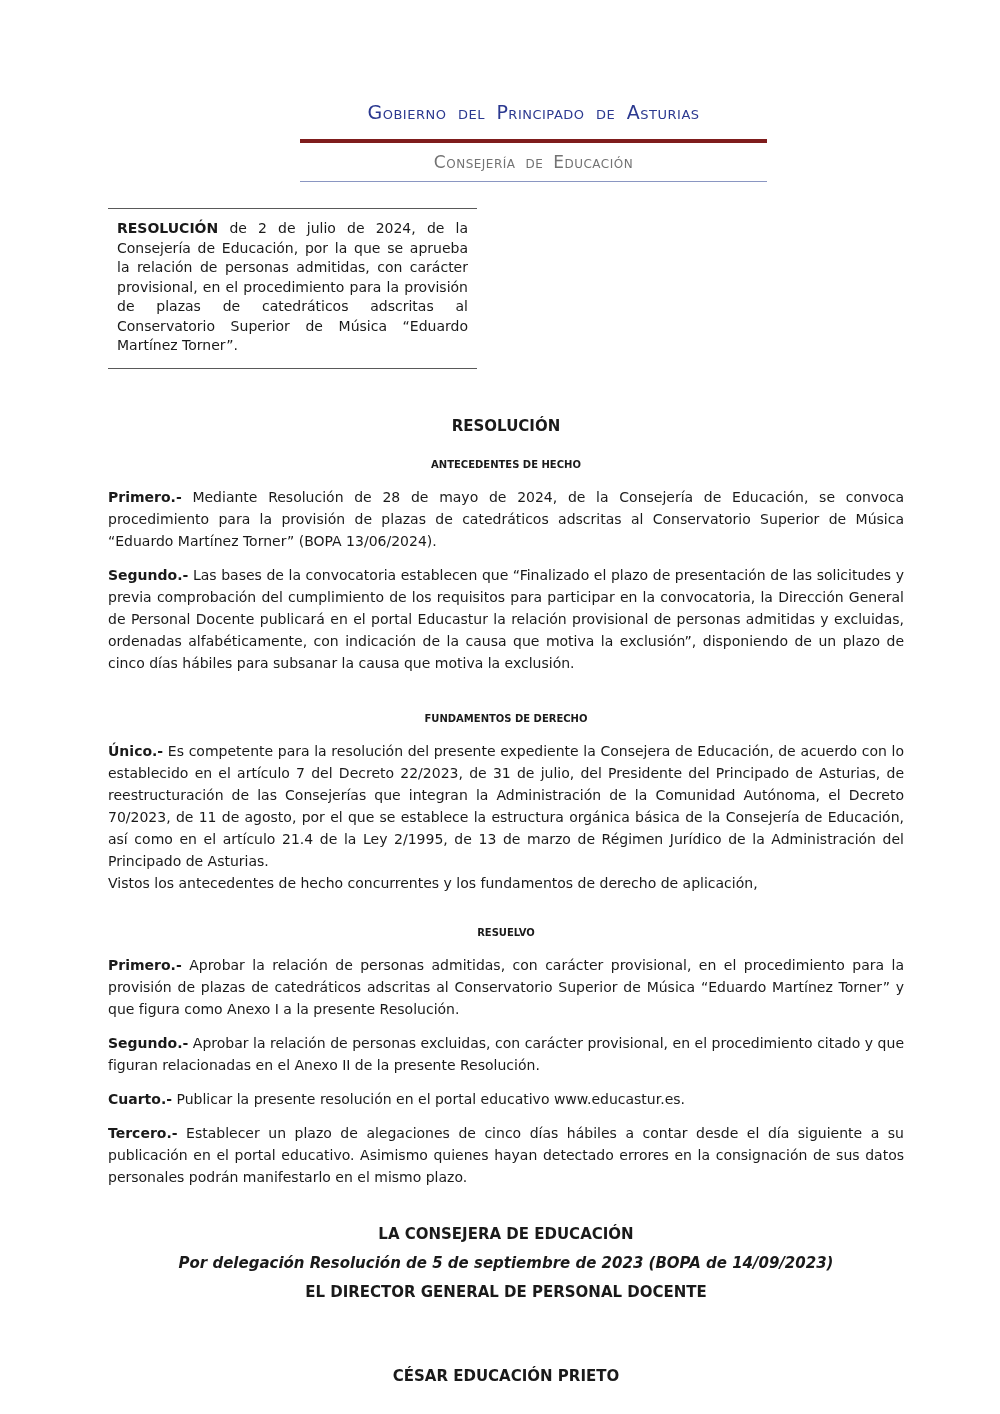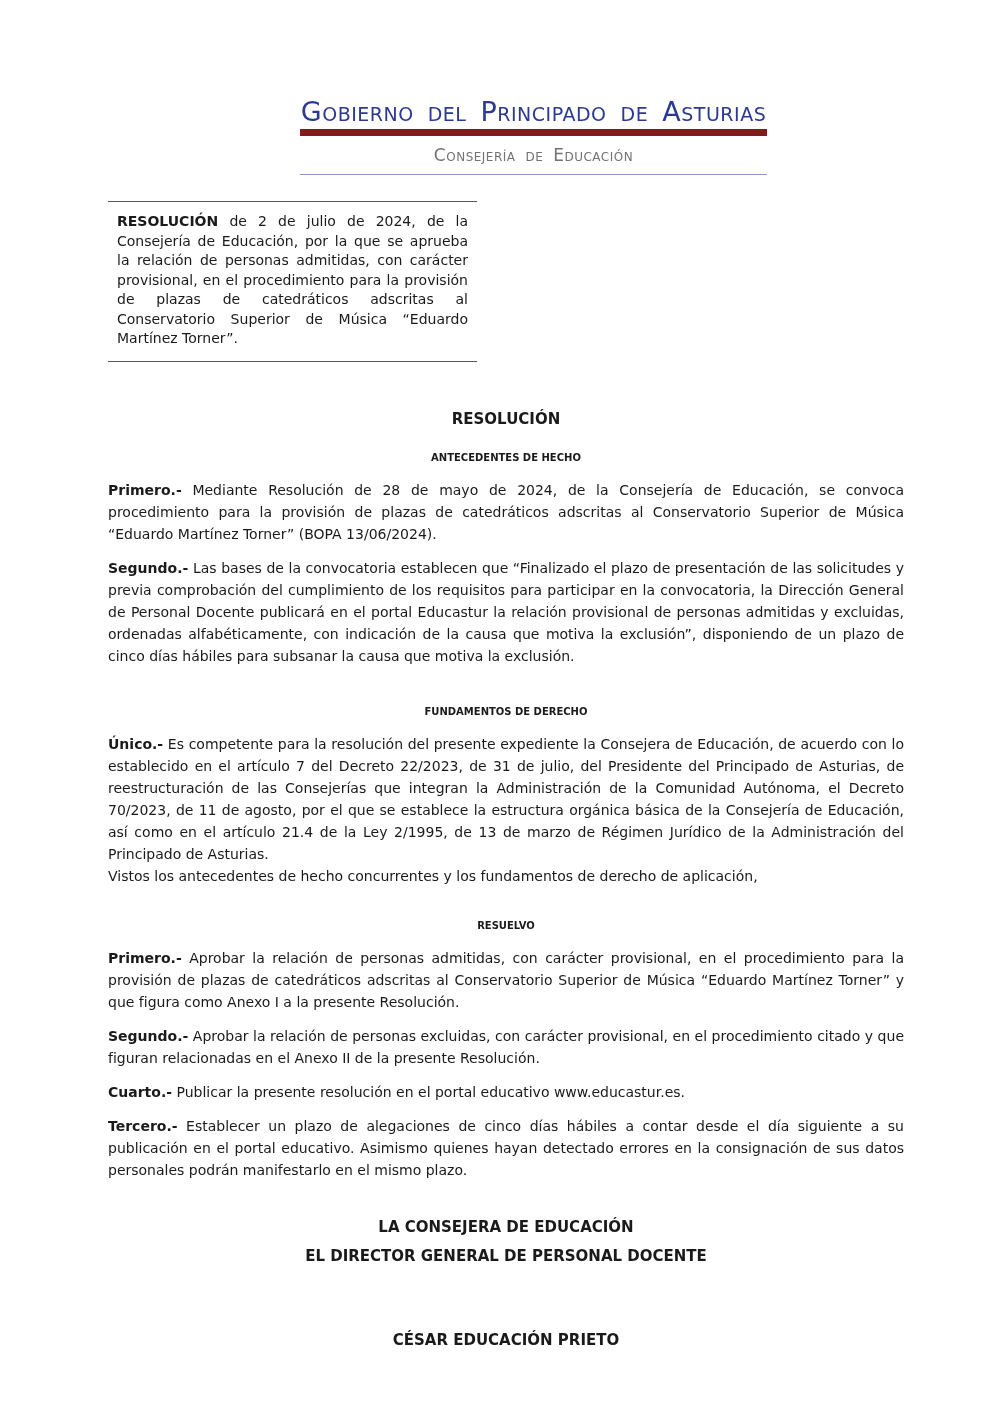--- a/index.html
+++ b/index.html
@@ -28,13 +28,13 @@
   }
   .gov-name {
     font-variant: small-caps;
-    font-size: 27px;
+    font-size: 19px;
     line-height: 28px;
     letter-spacing: 0.5px;
     word-spacing: 5px;
     color: #2B3990;
-    padding-bottom: 3px;
-    border-bottom: 7px solid #7f1d1d;
+    padding-bottom: 13px;
+    border-bottom: 4px solid #7f1d1d;
   }
   .gov-dept {
     font-variant: small-caps;

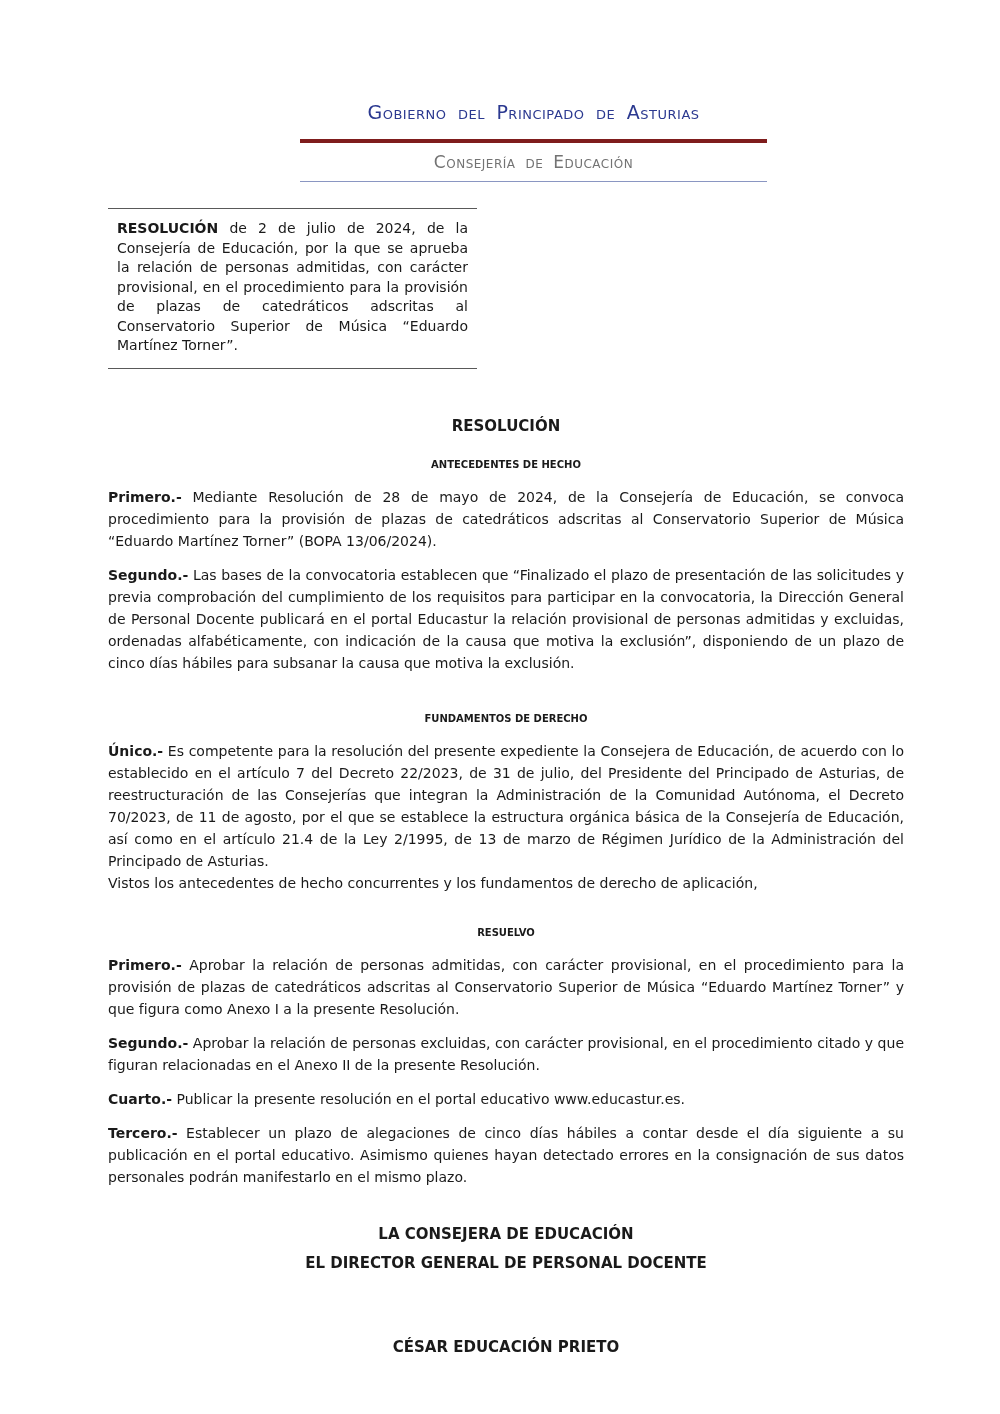--- a/index.html
+++ b/index.html
@@ -179,6 +179,7 @@
 
     <div class="signature">
       <div class="sig-line sig-bold">LA CONSEJERA DE EDUCACIÓN</div>
+      <div class="sig-line sig-italic">Por delegación Resolución de 5 de septiembre de 2023 (BOPA de 14/09/2023)</div>
       <div class="sig-line sig-bold">EL DIRECTOR GENERAL DE PERSONAL DOCENTE</div>
       <div class="sig-name">CÉSAR EDUCACIÓN PRIETO</div>
     </div>

